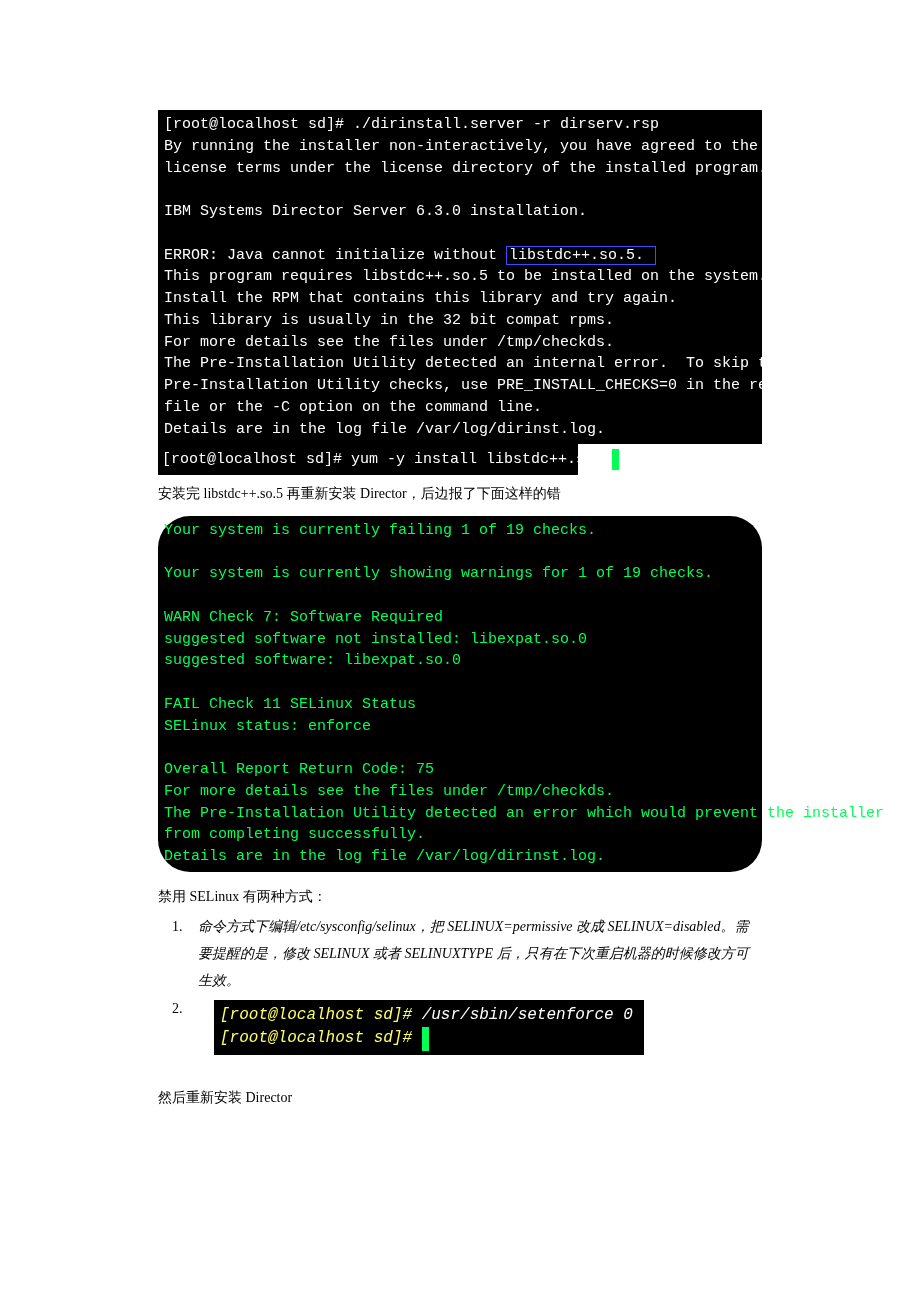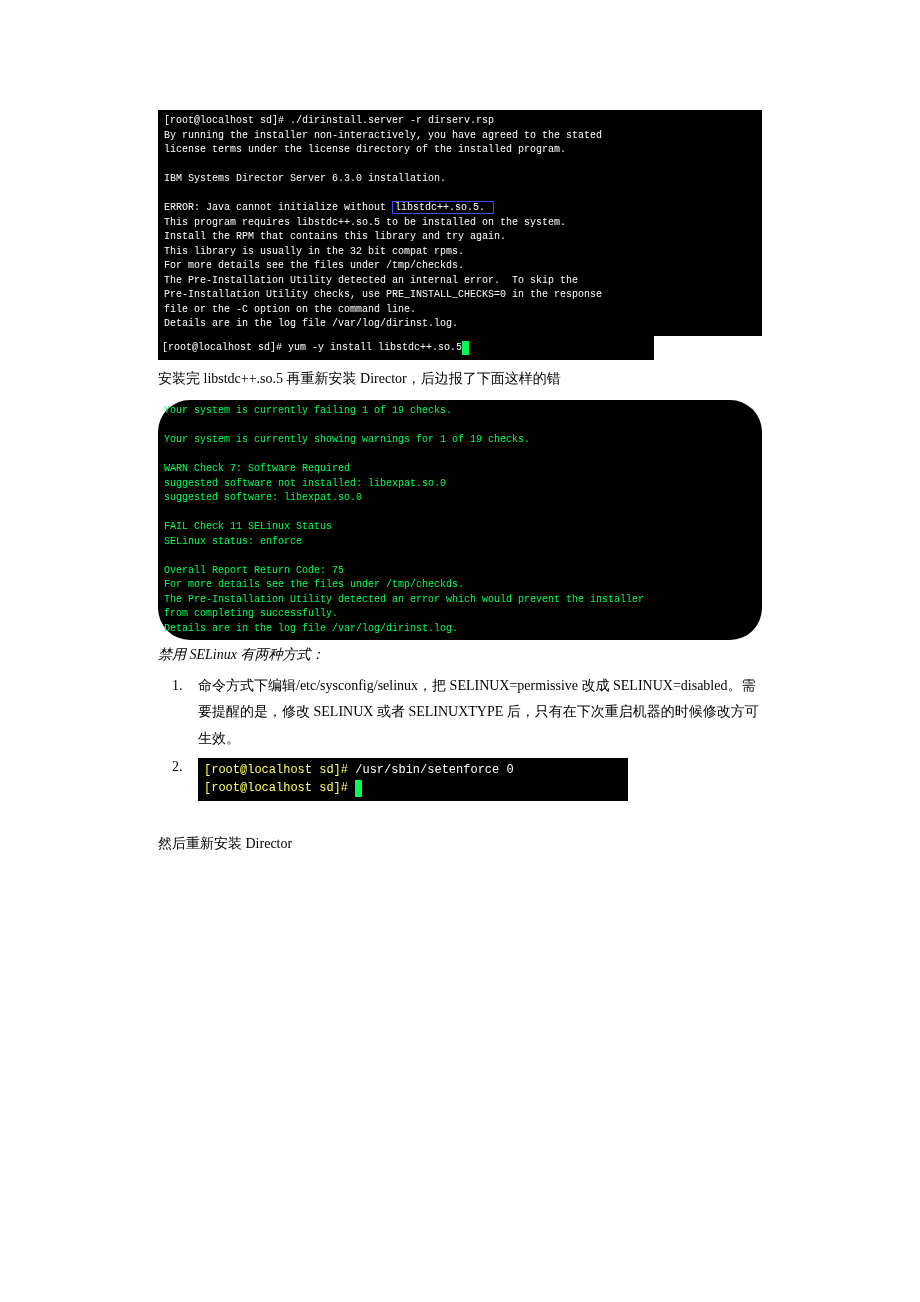--- a/index.html
+++ b/index.html
@@ -19,7 +19,7 @@
     background: #000000;
     color: #ffffff;
     font-family: "Courier New", monospace;
-    font-size: 10px;
+    font-size: 15px;
     line-height: 1.45;
     white-space: pre;
     padding: 4px 6px;

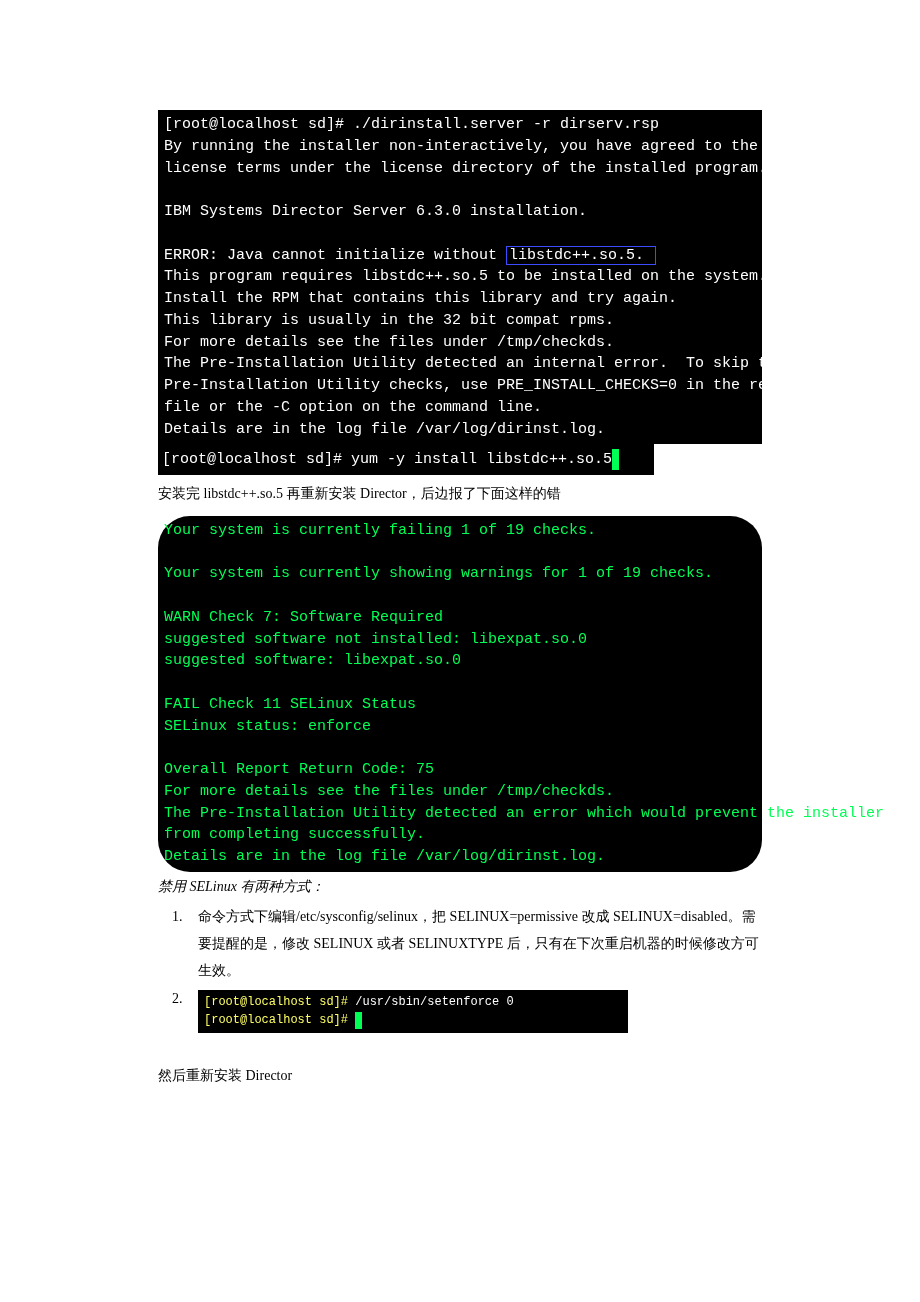--- a/index.html
+++ b/index.html
@@ -30,7 +30,7 @@
     border-radius: 32px;
   }
   .term.narrow {
-    width: 496px;
+    width: 420px;
     margin-bottom: 6px;
     padding: 5px 4px;
     line-height: 1.4;

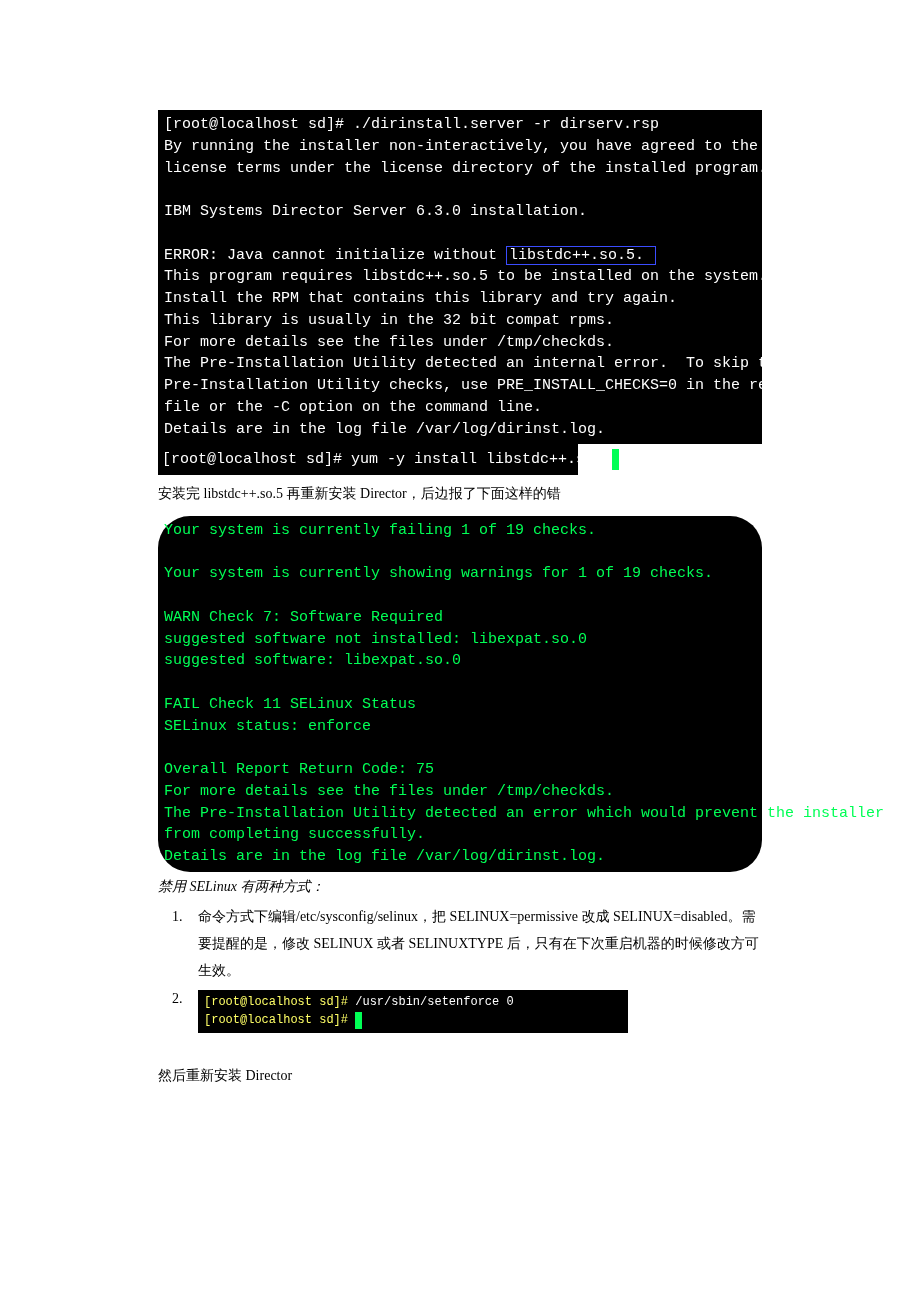--- a/index.html
+++ b/index.html
@@ -113,7 +113,7 @@
 <span>Details are in the log file /var/log/dirinst.log.</span></div>
 
 
-  <div class="para" style="margin-top:2px;margin-bottom:2px;font-style:italic;">禁用 SELinux 有两种方式：</div>
+  <div class="para" style="margin-top:12px;margin-bottom:2px;">禁用 SELinux 有两种方式：</div>
 
   <div class="ol">
     <div class="ol-item">

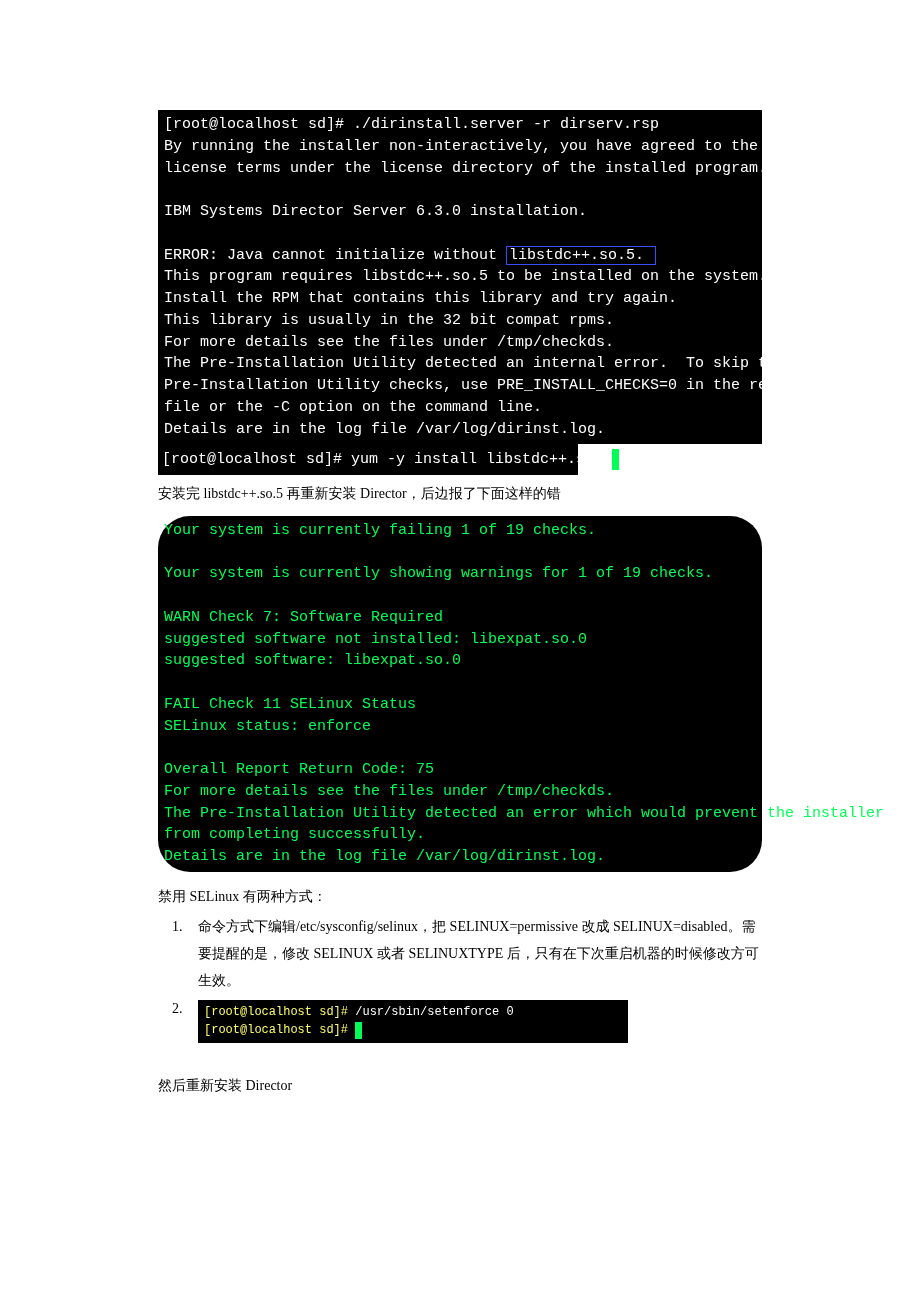--- a/index.html
+++ b/index.html
@@ -55,6 +55,7 @@
   }
   .ol-text {
     flex: 1;
+    font-style: italic;
   }
   .hl-box {
     display: inline;

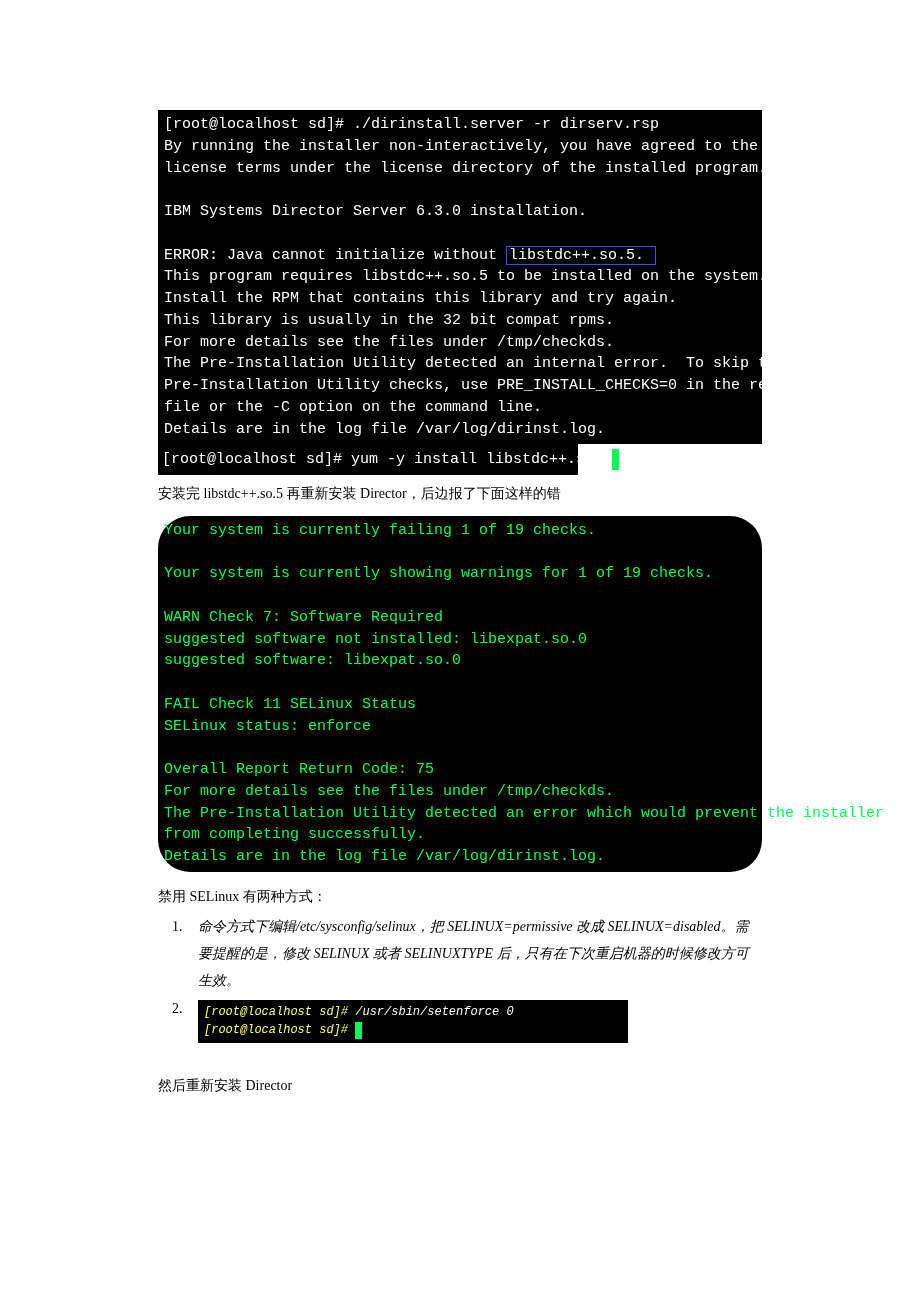--- a/index.html
+++ b/index.html
@@ -125,7 +125,7 @@
       <span class="ol-num">2.</span>
       <div class="ol-text">
         
-        <div class="term" style="width:430px;margin-top:4px;margin-left:0;font-size:12px;"><span class="prompt-yellow">[root@localhost sd]#</span><span class="prompt-white"> /usr/sbin/setenforce 0</span>
+        <div class="term" style="width:430px;margin-top:4px;margin-left:16px;font-size:16px;"><span class="prompt-yellow">[root@localhost sd]#</span><span class="prompt-white"> /usr/sbin/setenforce 0</span>
 <span class="prompt-yellow">[root@localhost sd]# </span><span class="cursor">&nbsp;</span></div>
       </div>
     </div>

